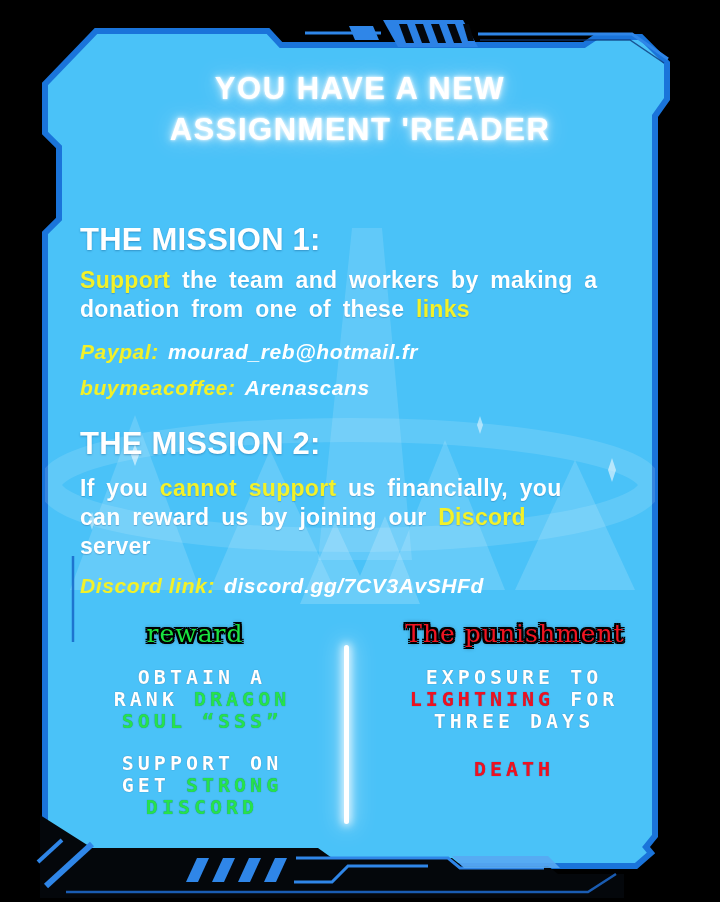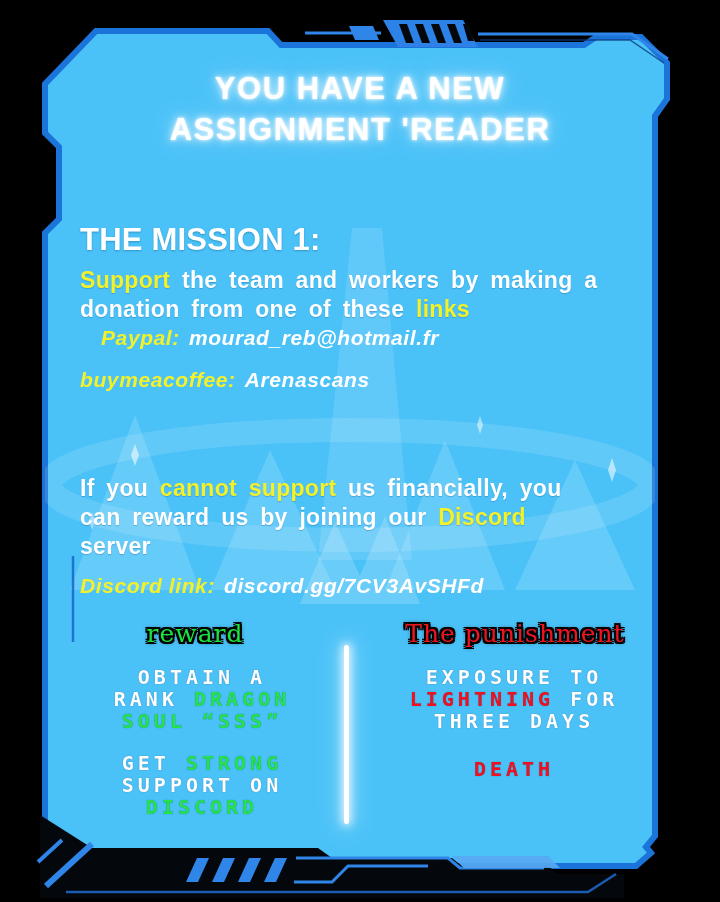--- a/index.html
+++ b/index.html
@@ -29,7 +29,7 @@
       letter-spacing:.6px;}
   .kv .k{color:#f3f129;}
   .kv .v{color:#fff;margin-left:9px;}
-  #paypal-line{top:326px;margin-left:21px;}
+  #paypal-line{top:340px;}
   #coffee-line{top:368px;}
   #discord-line{top:574px;}
 

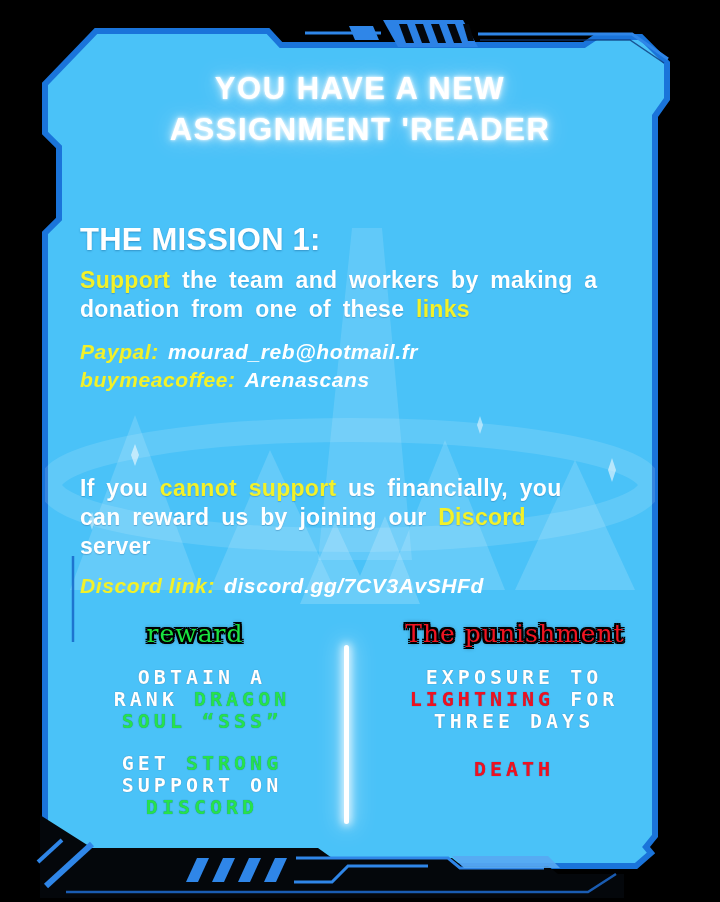--- a/index.html
+++ b/index.html
@@ -30,7 +30,7 @@
   .kv .k{color:#f3f129;}
   .kv .v{color:#fff;margin-left:9px;}
   #paypal-line{top:340px;}
-  #coffee-line{top:368px;}
+  #coffee-line{top:376px;}
   #discord-line{top:574px;}
 
   .out-head{position:absolute;top:619px;font-family:"DejaVu Serif",serif;font-weight:normal;

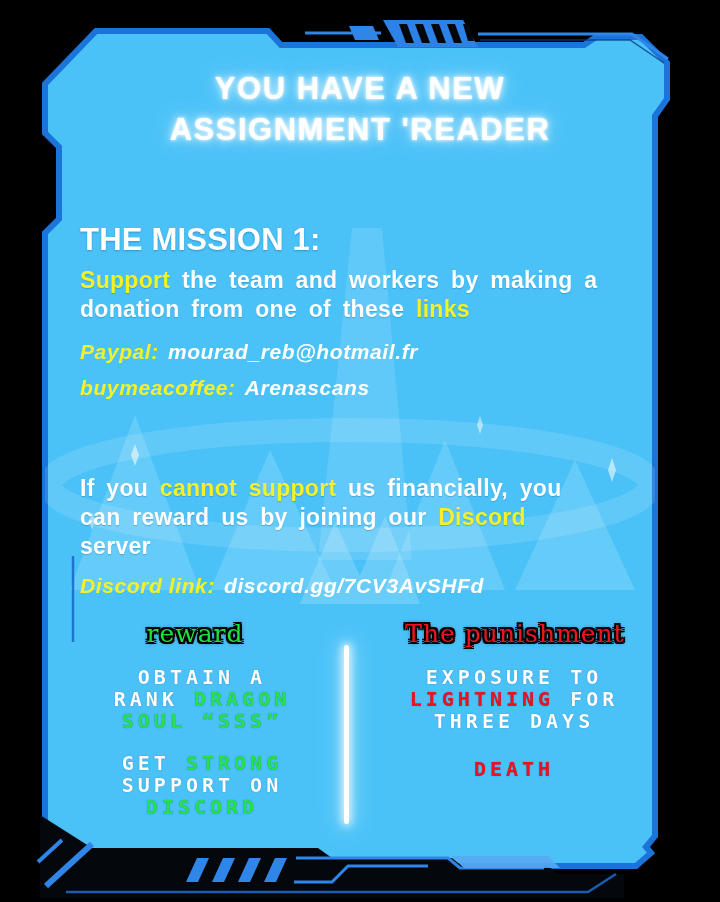--- a/index.html
+++ b/index.html
@@ -140,6 +140,7 @@
       <span class="k">buymeacoffee:</span><span class="v">Arenascans</span>
     </div>
 
+    <div class="m-head" id="m2-heading">THE MISSION 2:</div>
 
     <div class="bodytext" id="m2-body">
       <div><span>If you </span><span class="hl">cannot support</span><span> us financially, you</span></div>

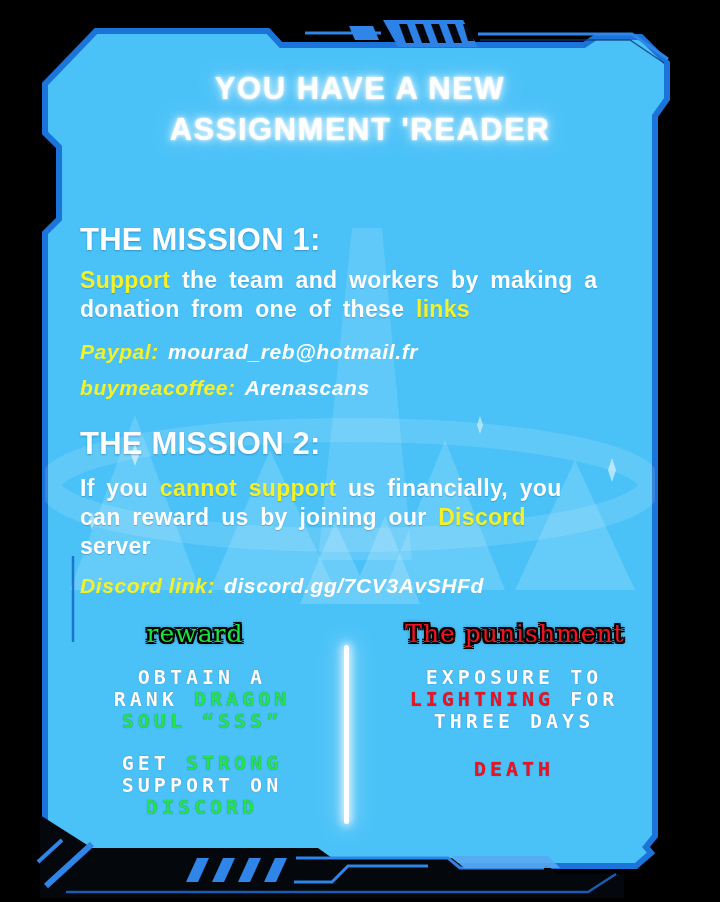--- a/index.html
+++ b/index.html
@@ -162,8 +162,8 @@
       <div><span>RANK </span><span class="g">DRAGON</span></div>
       <div class="g">SOUL “SSS”</div>
       <div class="gap-s"></div>
+      <div>SUPPORT ON</div>
       <div><span>GET </span><span class="g">STRONG</span></div>
-      <div>SUPPORT ON</div>
       <div class="g">DISCORD</div>
     </div>
 

